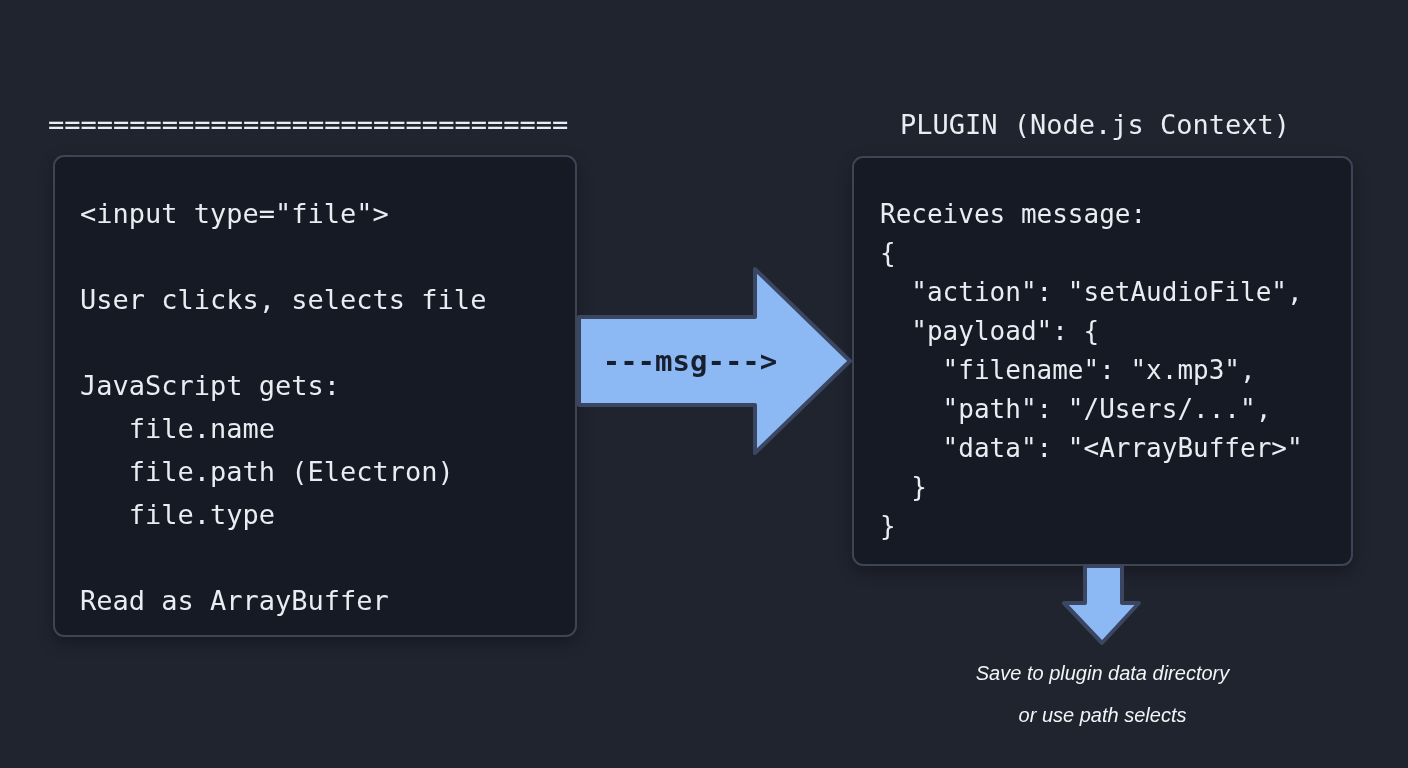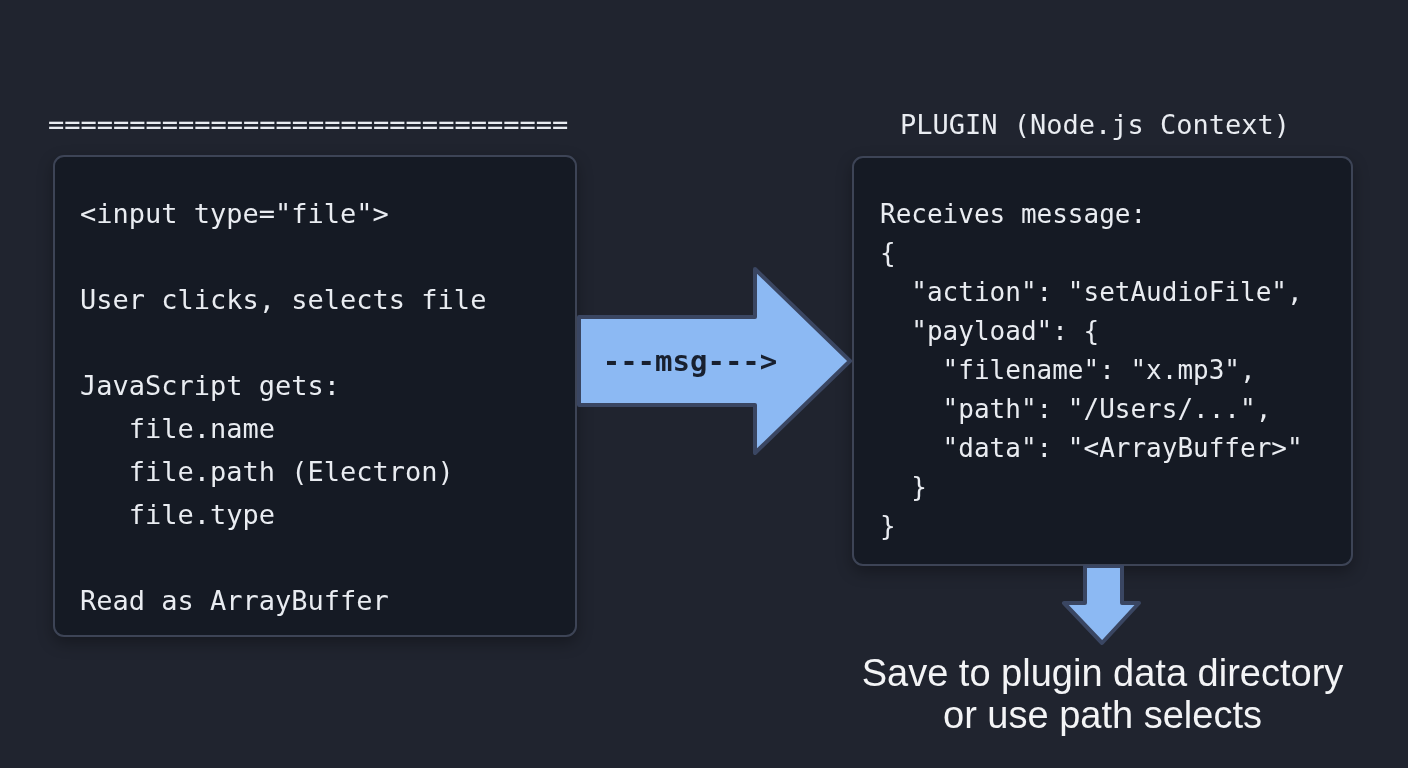--- a/index.html
+++ b/index.html
@@ -78,8 +78,9 @@
     text-align: center;
     color: var(--caption, #f3f4f6);
     font-family: "Liberation Sans", sans-serif;
-    font-size: 38px;
+    font-size: 20px;
     line-height: 42px;
+    font-style: italic;
   }
 </style>
 </head>

